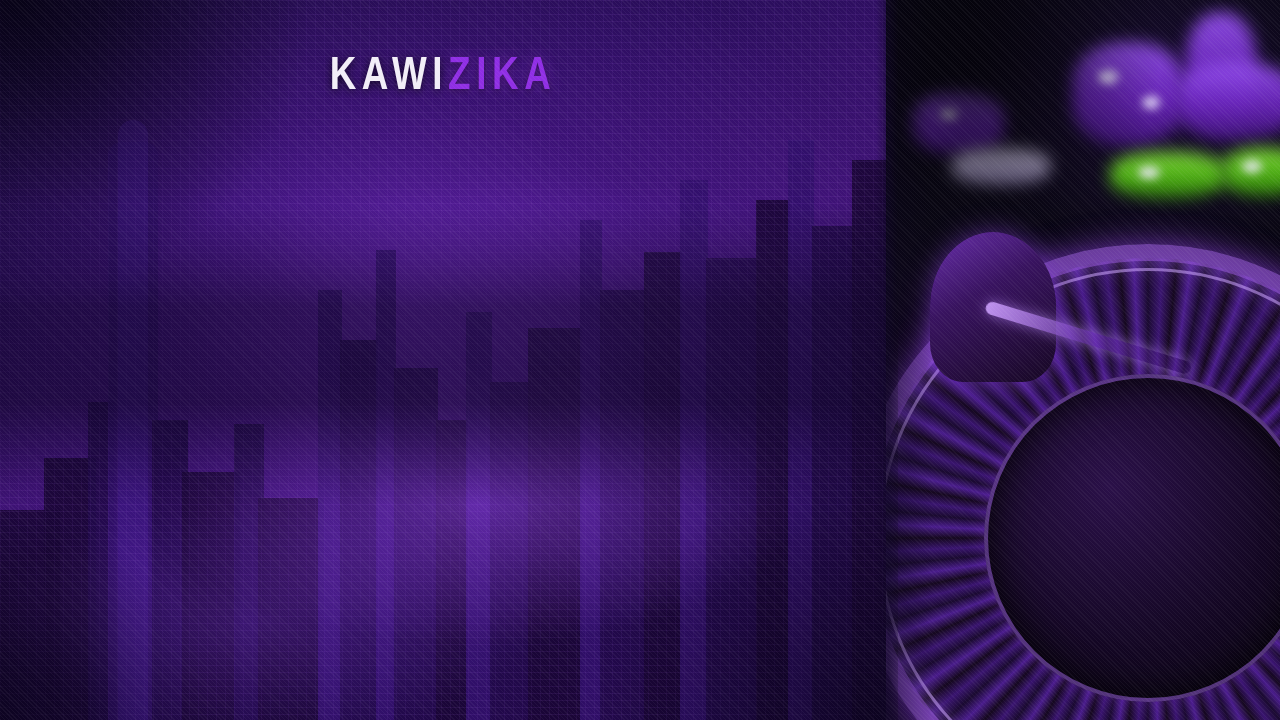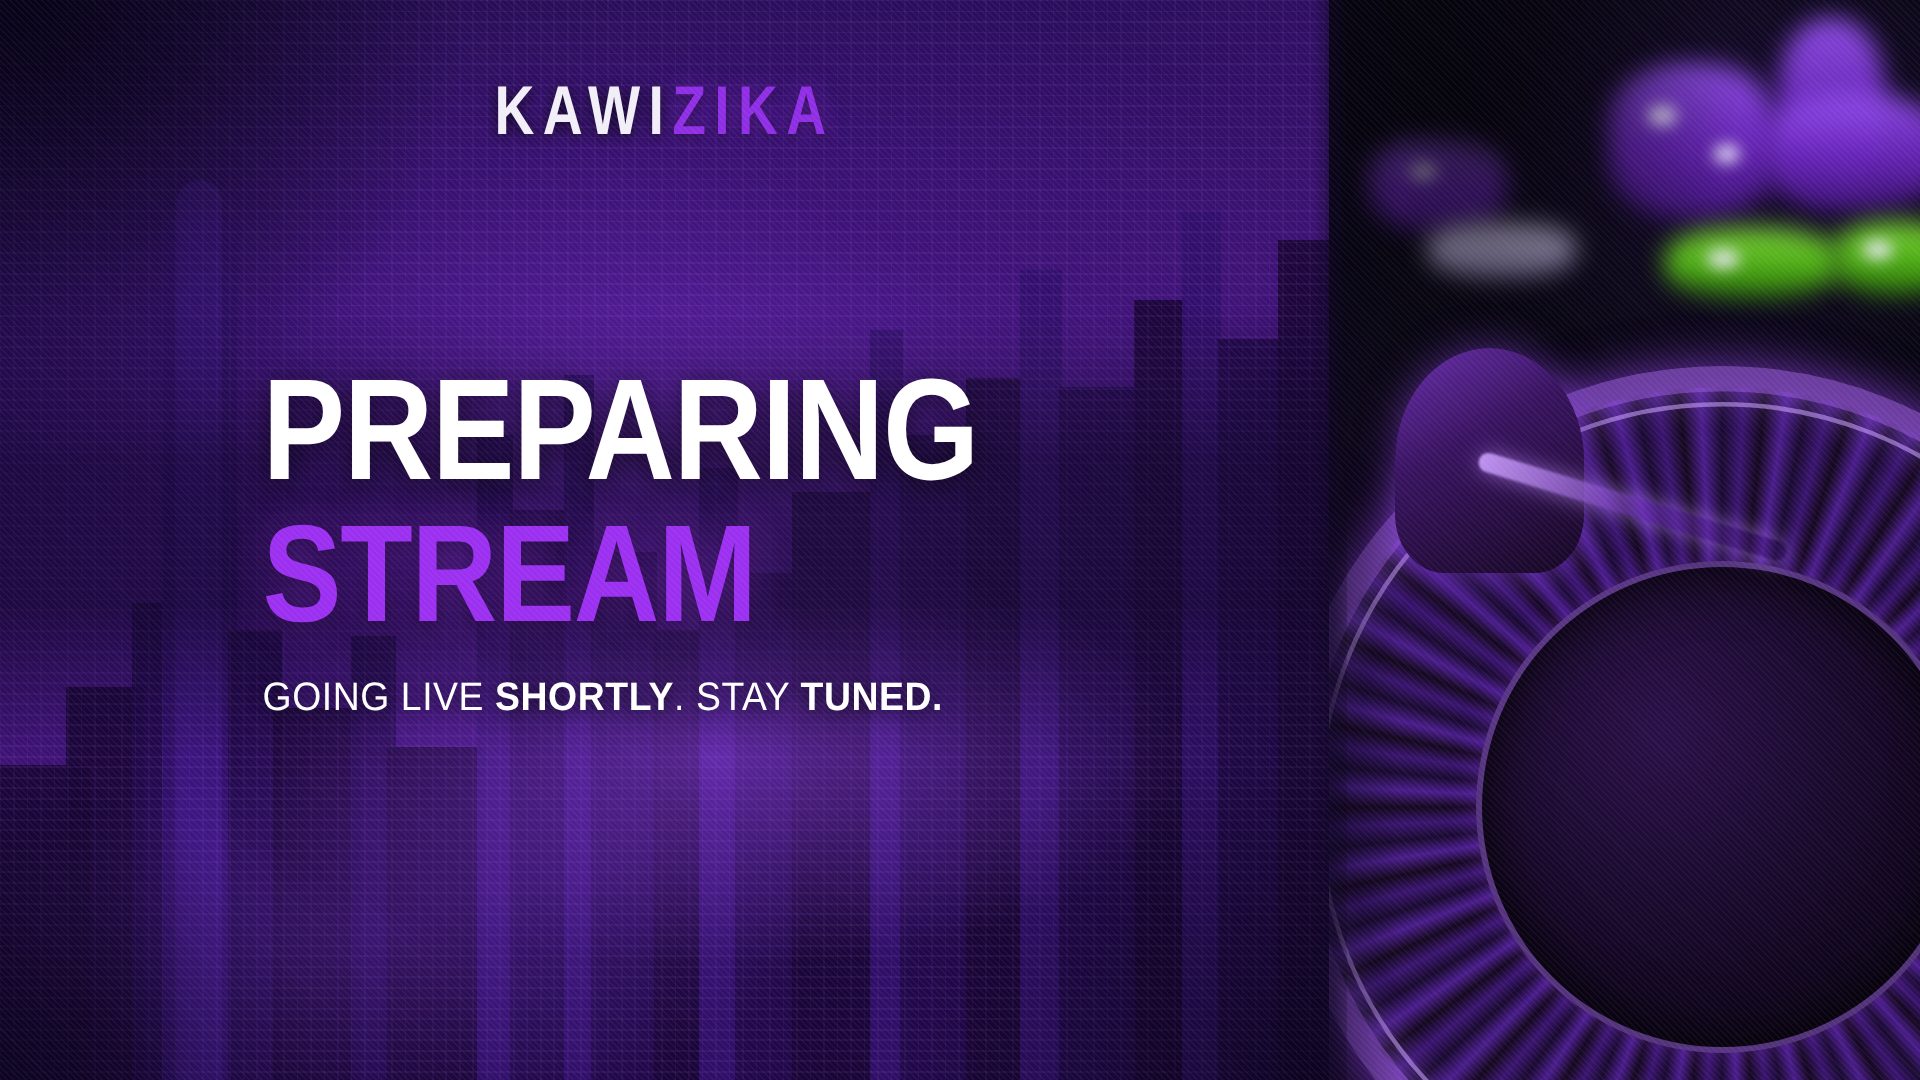--- a/index.html
+++ b/index.html
@@ -288,13 +288,6 @@
       <span class="kawi">KAWI</span><span class="zika">ZIKA</span>
     </div>
 
-    <div class="headline">
-      <div class="line1">PREPARING</div>
-      <div class="line2">STREAM</div>
-      <div class="subline">
-        <span class="lite">GOING LIVE </span><span class="hvy">SHORTLY</span><span class="lite">. STAY </span><span class="hvy">TUNED</span><span class="hvy">.</span>
-      </div>
-    </div>
   </div>
 
   <div class="right-panel">

